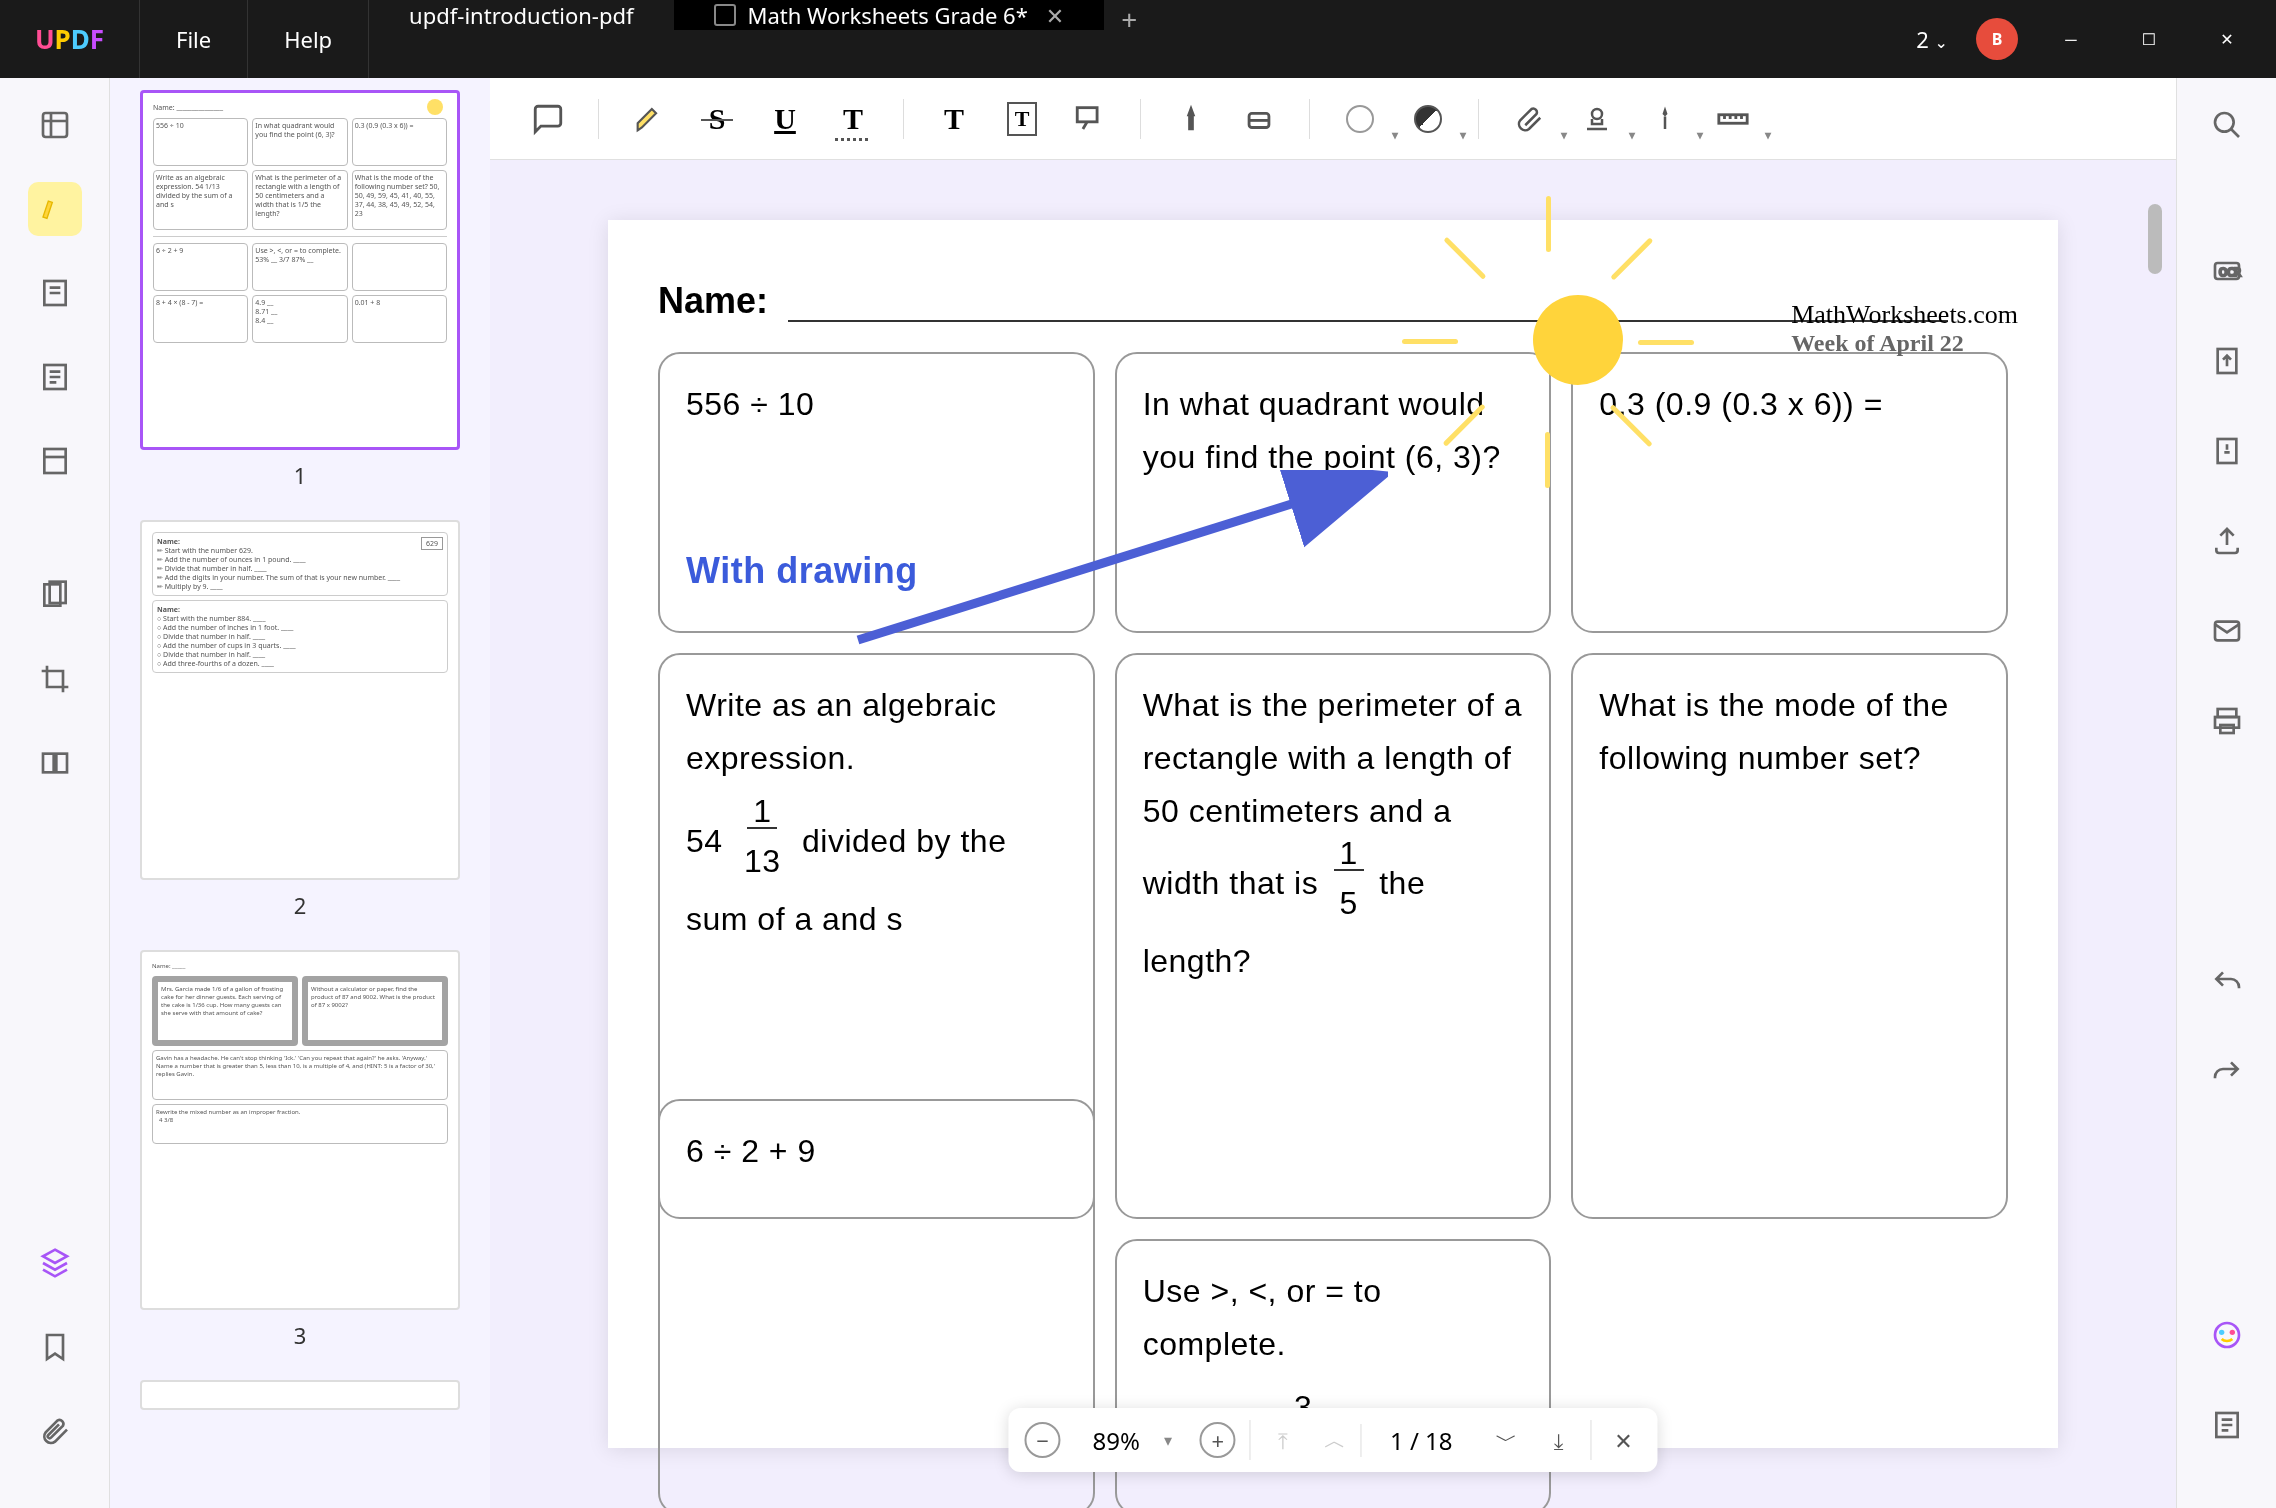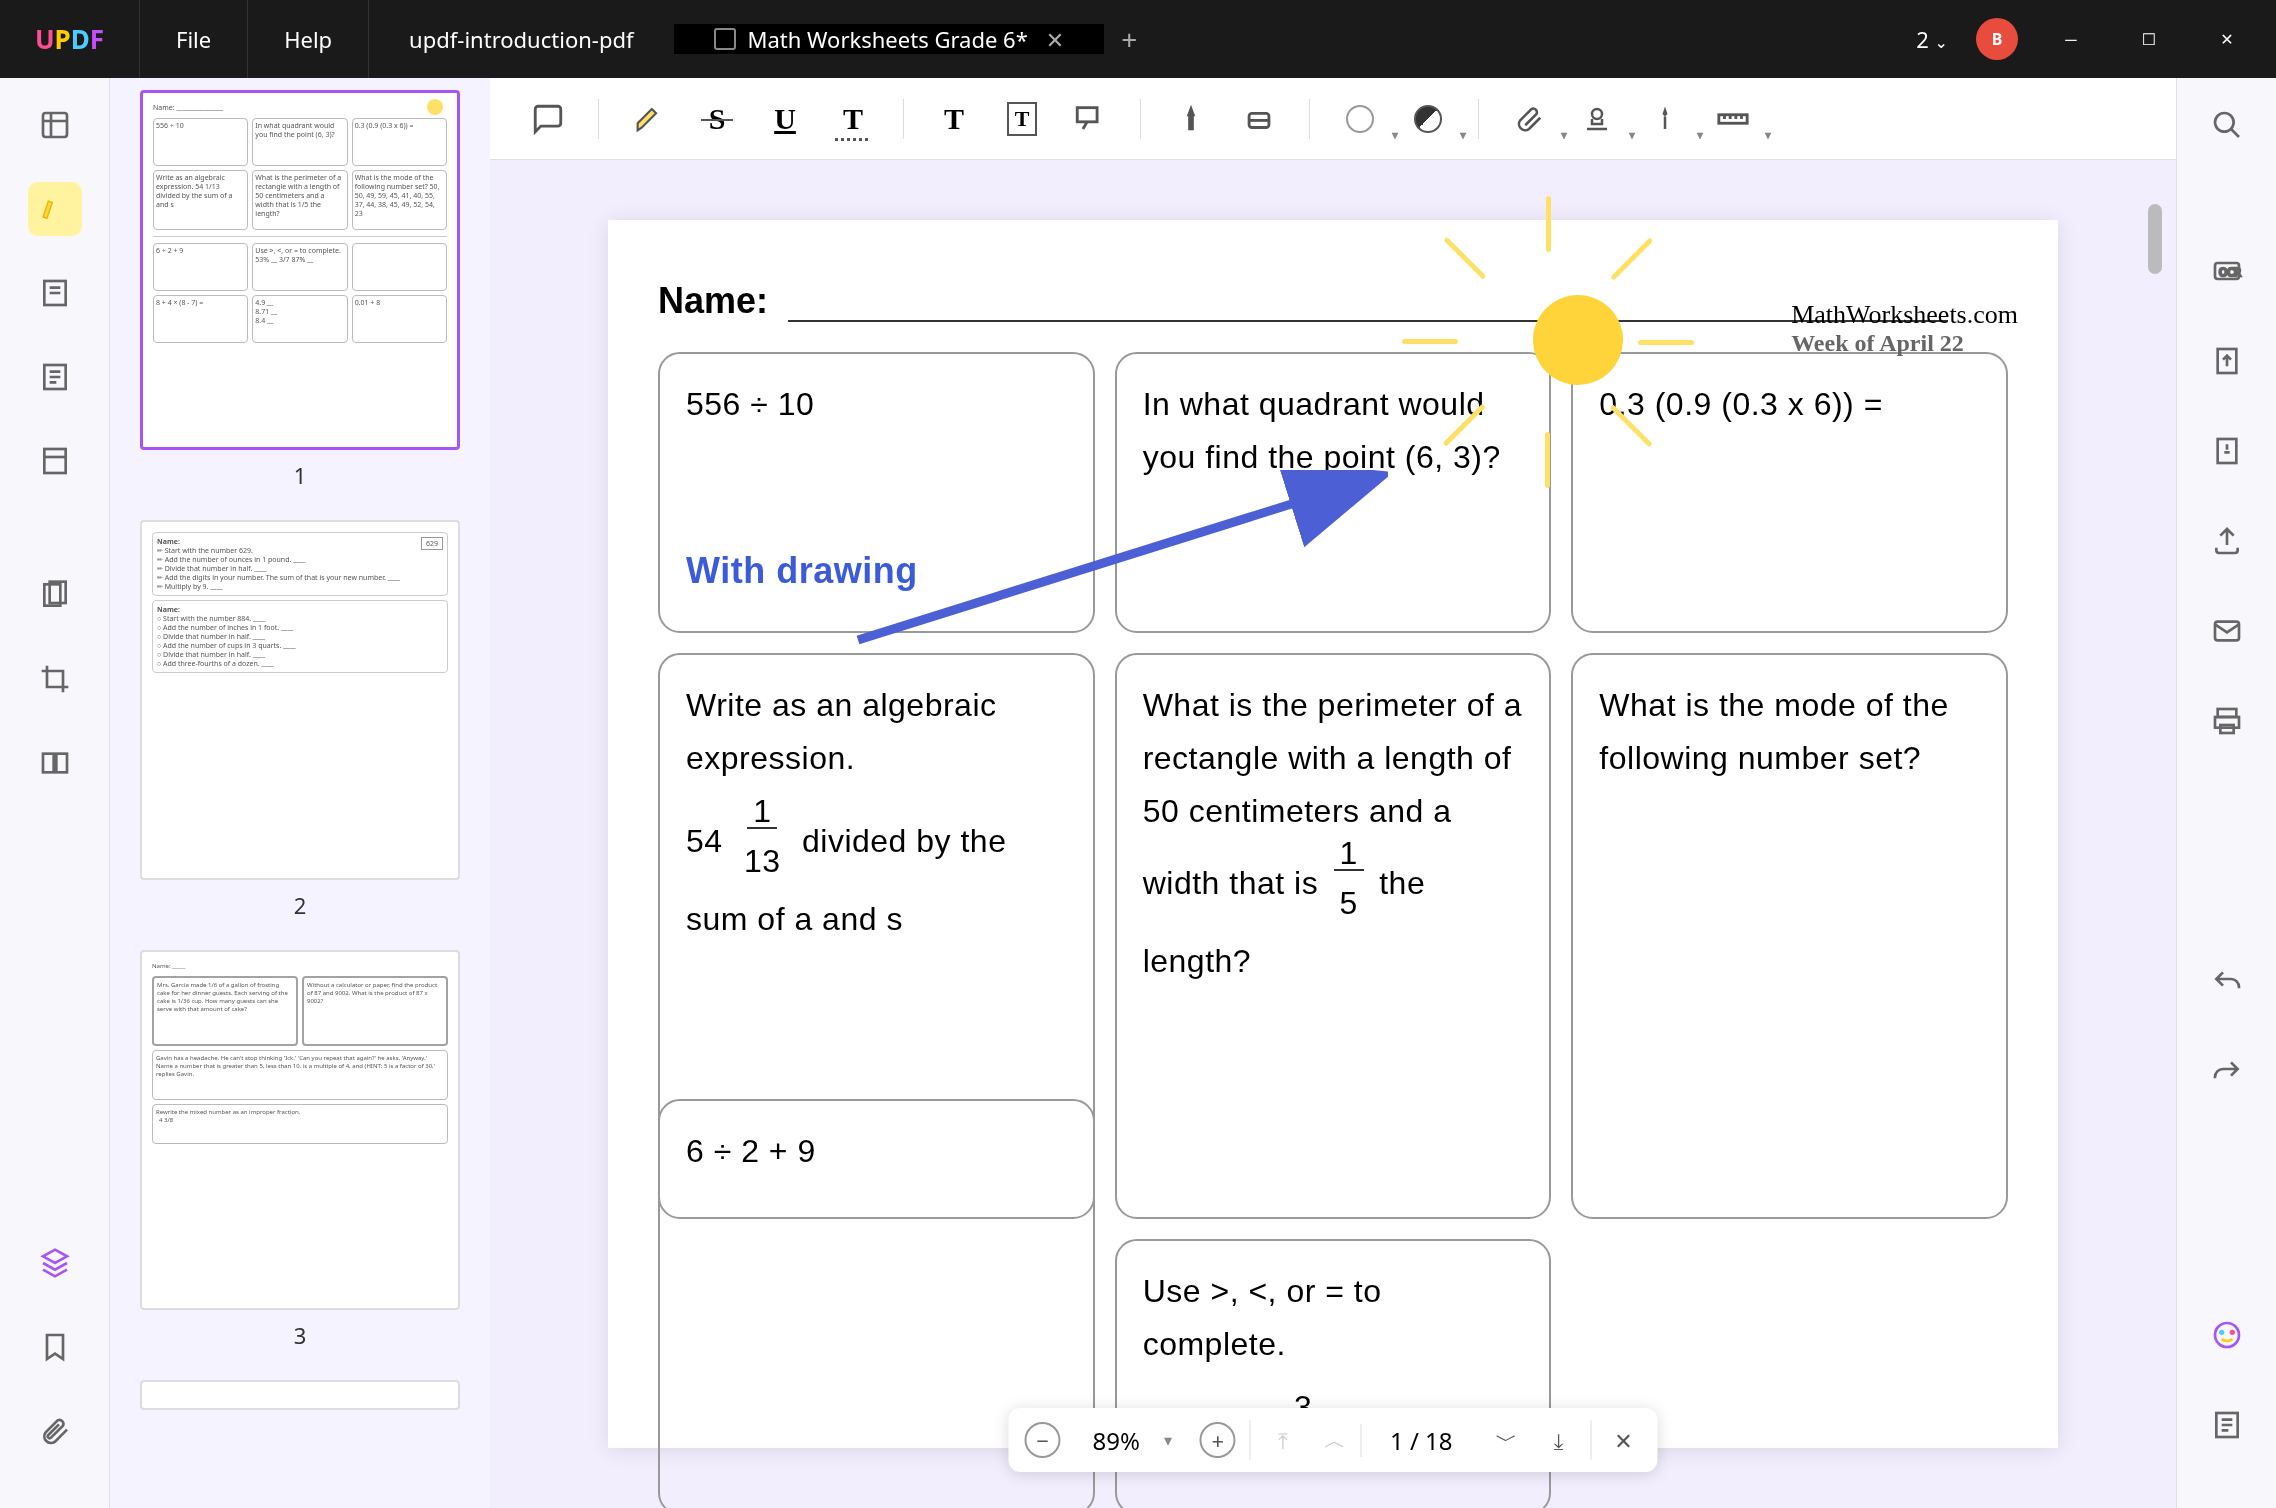--- a/index.html
+++ b/index.html
@@ -10,7 +10,7 @@
 .logo .u { color: #ff4d94; } .logo .p { color: #ffcc00; } .logo .d { color: #4dccff; } .logo .f { color: #c84dff; }
 .menus { display: flex; height: 100%; }
 .menu-item { padding: 0 36px; display: flex; align-items: center; font-size: 22px; cursor: pointer; border-right: 1px solid #333; }
-.tabs { display: flex; flex: 1; height: 100%; align-items: center; }
+.tabs { display: flex; flex: 1; height: 100%; align-items: flex-start; }
 .tab { padding: 0 40px; display: flex; align-items: center; font-size: 22px; position: relative; cursor: pointer; }
 .tab.active { background: #000; }
 .tab-icon { width: 22px; height: 22px; margin-right: 12px; border: 2px solid #888; border-radius: 3px; display: inline-block; }

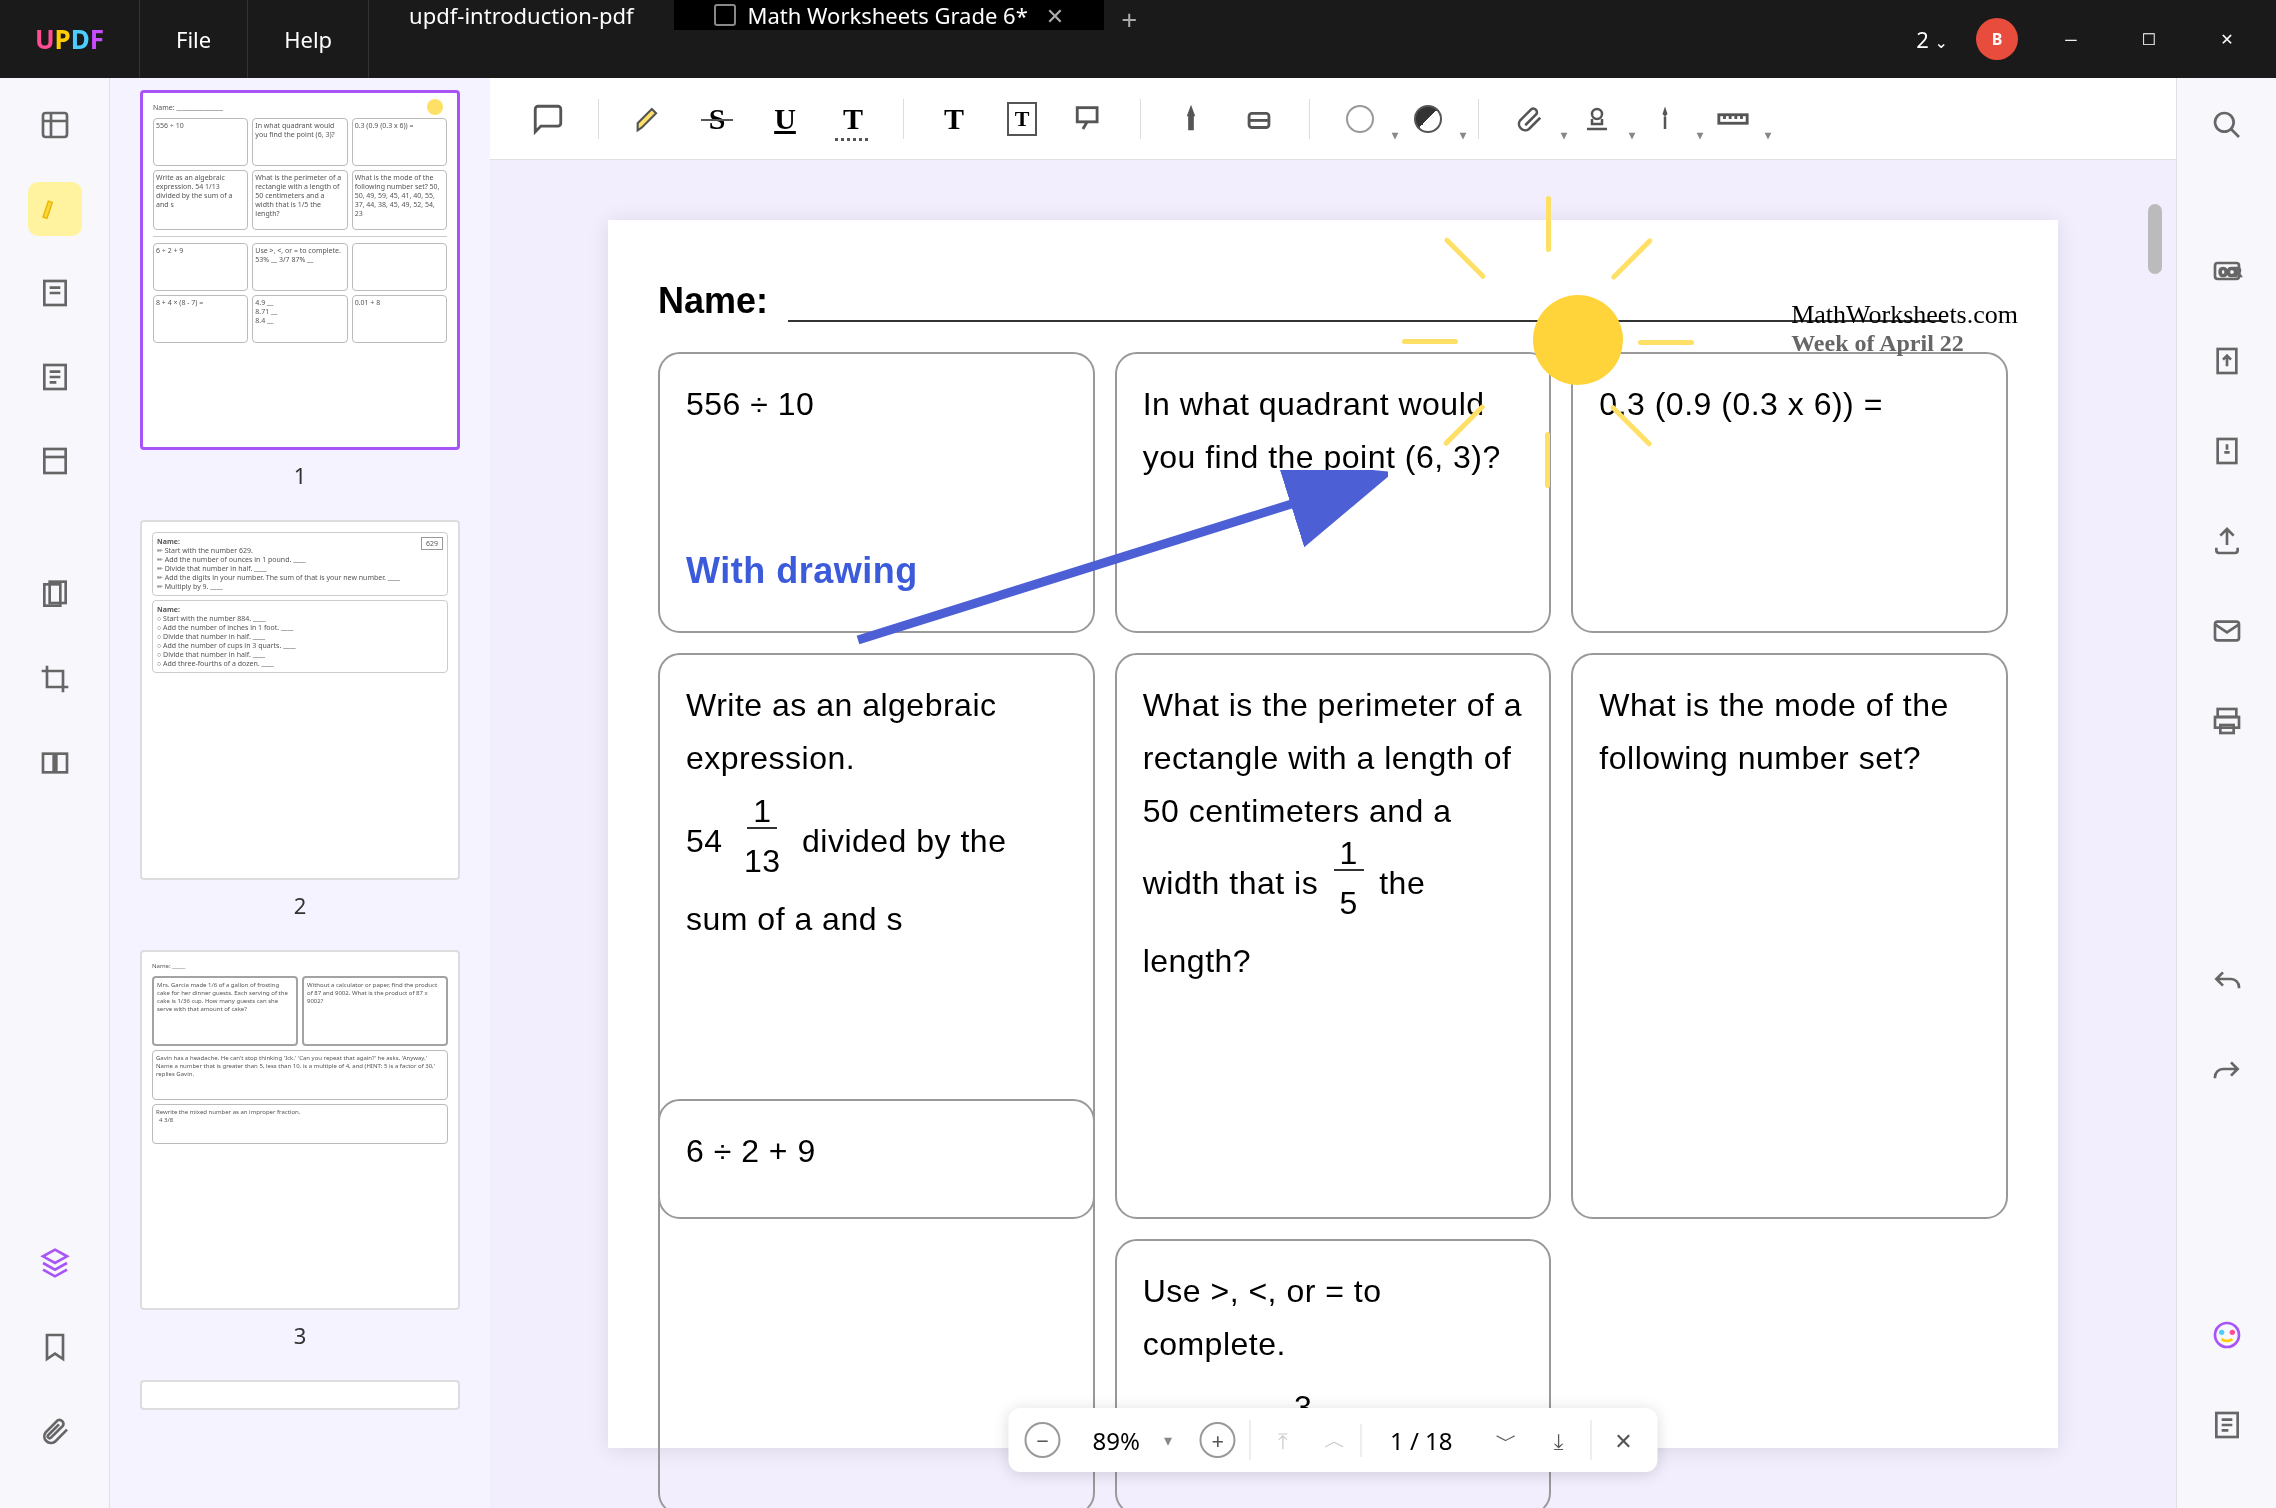--- a/index.html
+++ b/index.html
@@ -39,7 +39,7 @@
 .tcell { border: 1px solid #bbb; border-radius: 4px; height: 48px; padding: 2px; overflow: hidden; }
 .thumb-hr { border-top: 1px solid #ccc; margin: 6px 0; }
 .thumb-2col { display: grid; grid-template-columns: 1fr 1fr; gap: 4px; margin-top: 6px; }
-.tcell2 { border: 2px solid #a3a3a3; border-radius: 4px; height: 70px; }
+.tcell2 { border: 6px solid #a3a3a3; border-radius: 4px; height: 70px; }
 .sun-mini { position: absolute; top: 6px; right: 14px; width: 16px; height: 16px; background: #ffe066; border-radius: 50%; }
 
 .workspace { flex: 1; display: flex; flex-direction: column; background: #f2eefd; position: relative; }

